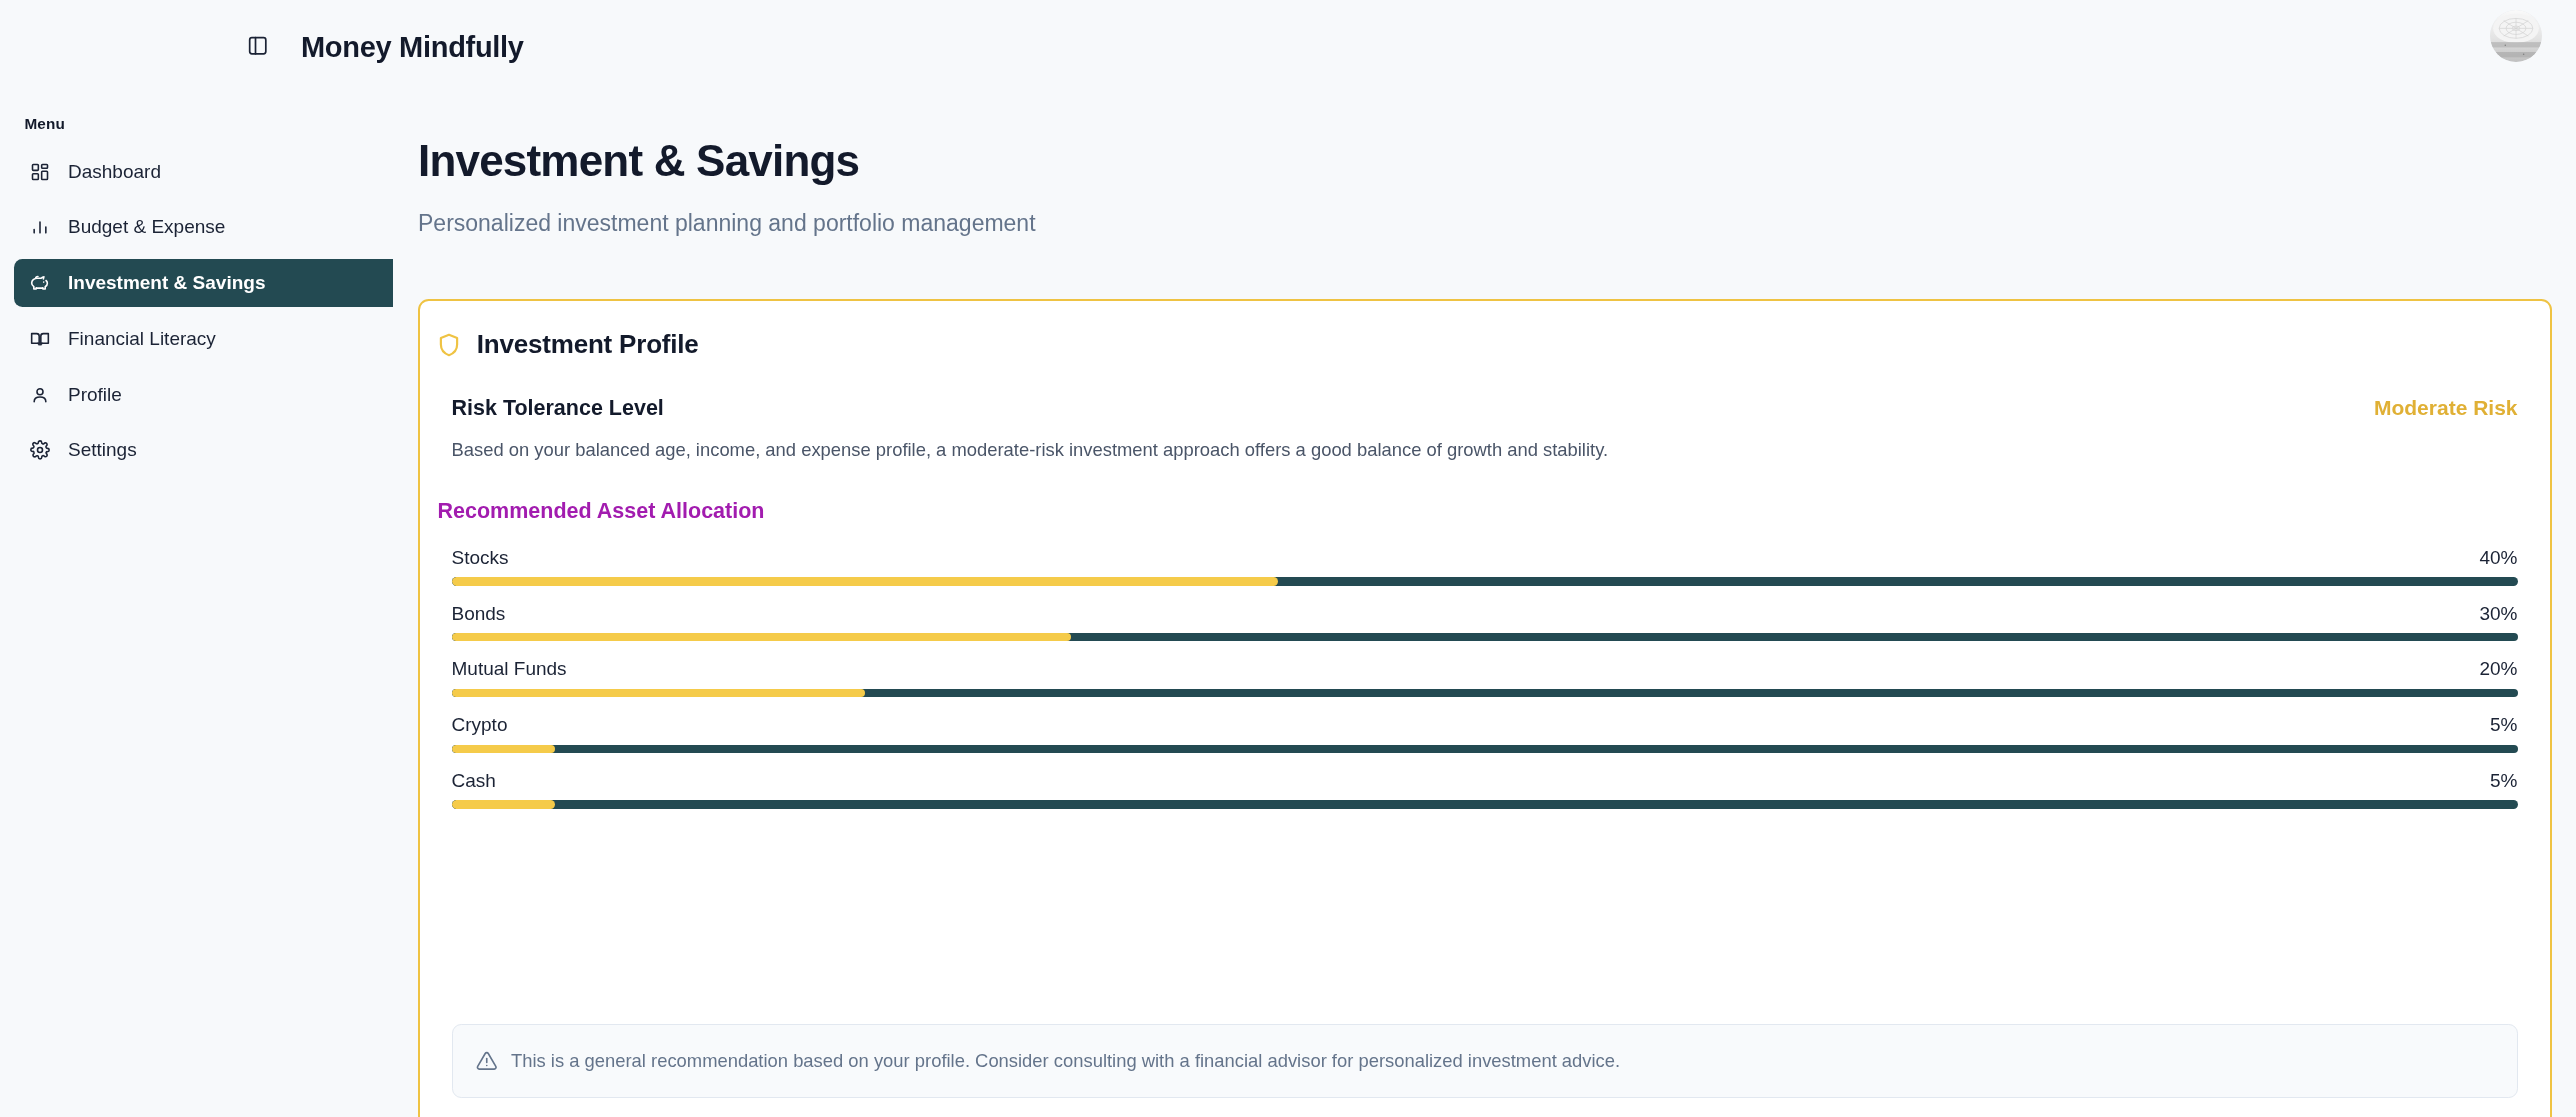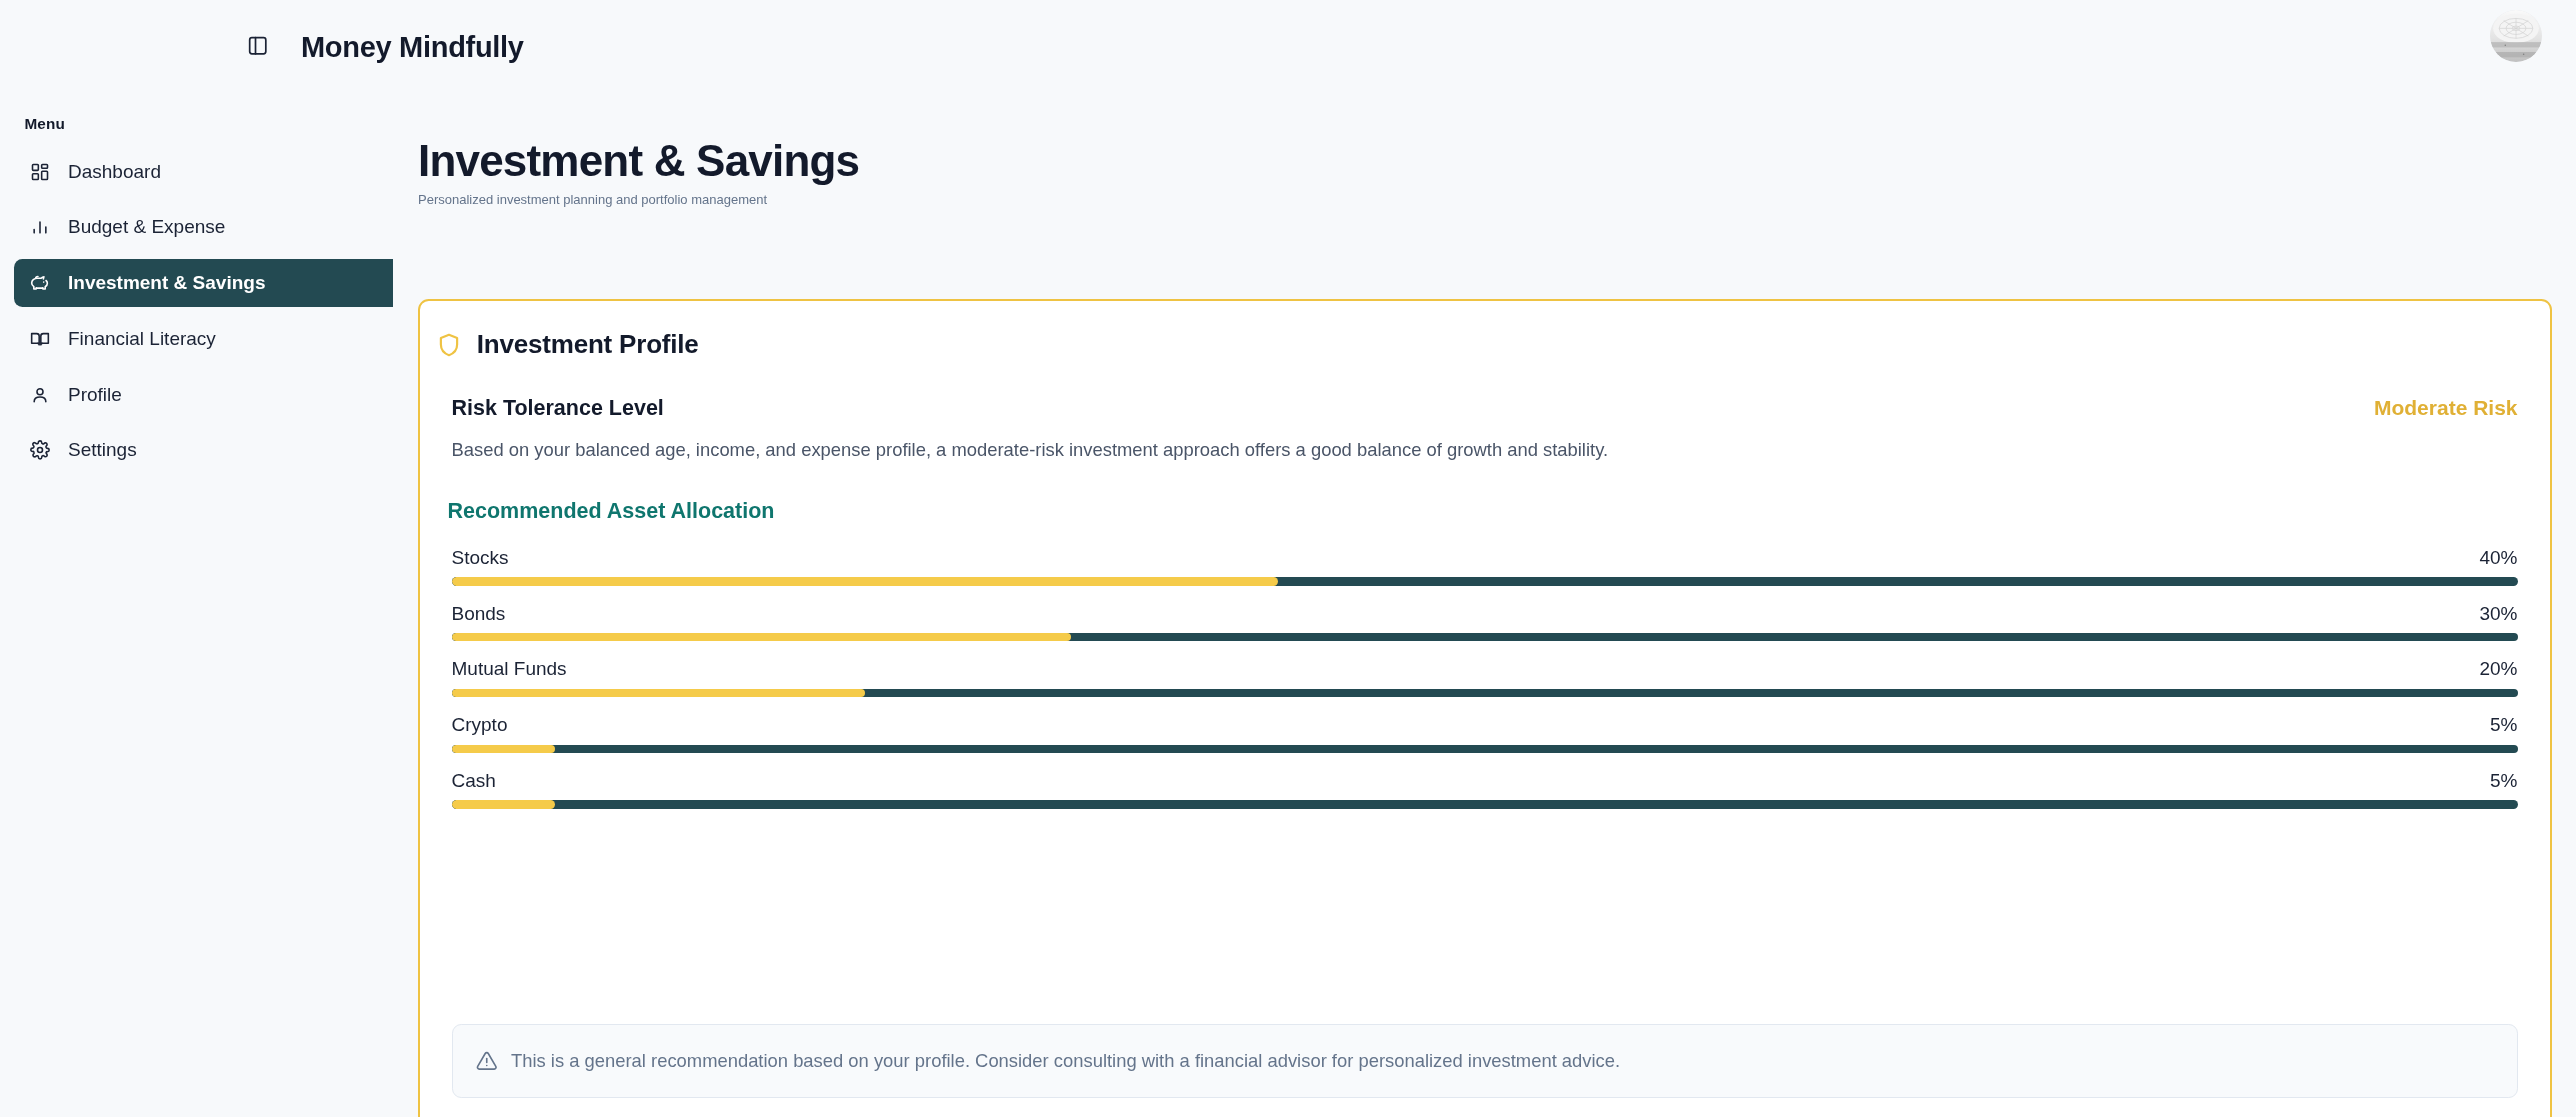--- a/index.html
+++ b/index.html
@@ -128,8 +128,8 @@
     color: #131A2B;
   }
   .page-subtitle {
-    margin: 6px 0 0 25px;
-    font-size: 13px;
+    margin: 24px 0 0 25px;
+    font-size: 23px;
     color: #64748B;
   }
 

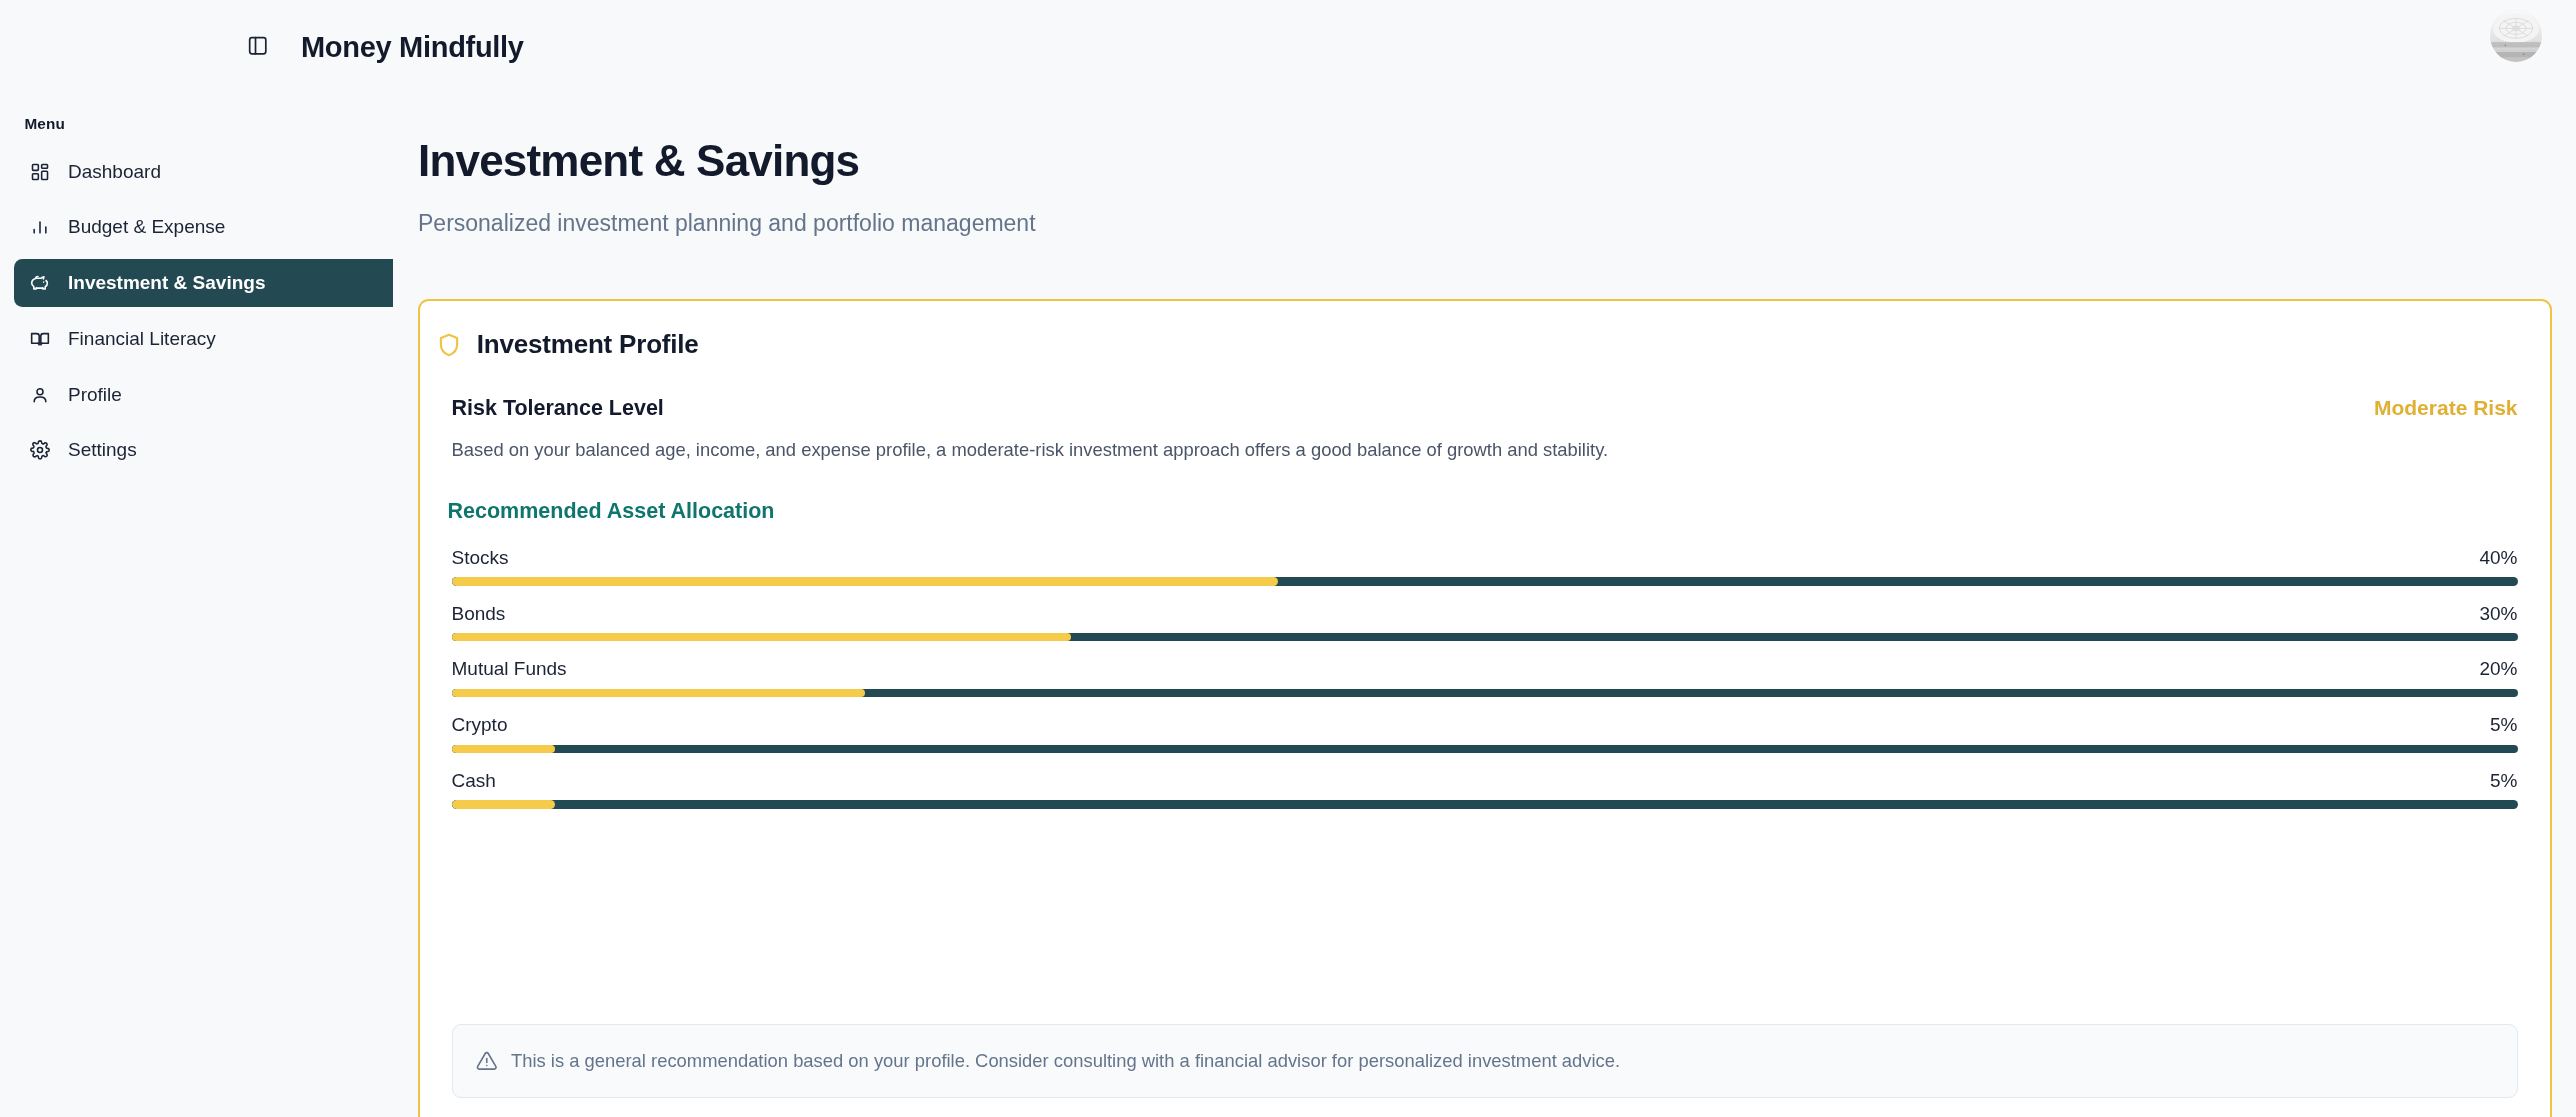--- a/index.html
+++ b/index.html
@@ -183,10 +183,10 @@
   }
 
   .alloc-heading {
-    padding: 37px 0 0 28px;
+    padding: 37px 0 0 18px;
     font-size: 21.5px;
     font-weight: bold;
-    color: #0f766e;
+    color: #a21caf;
   }
 
   .alloc-list {

